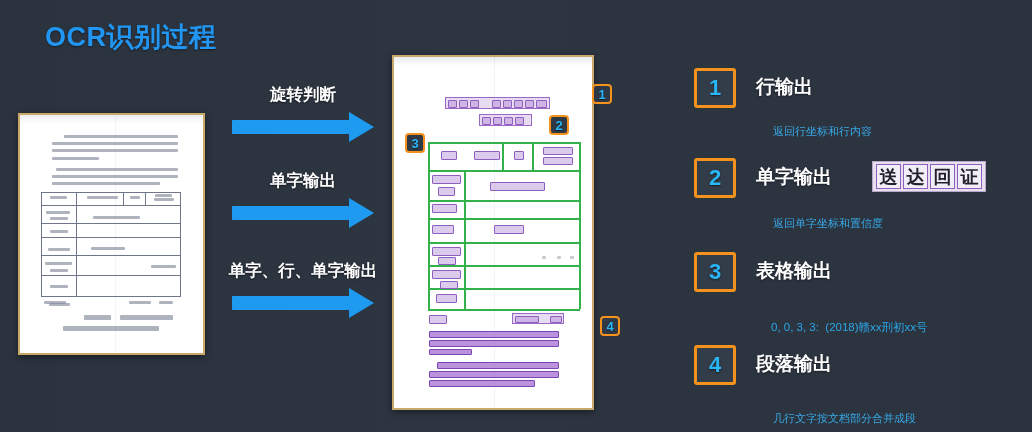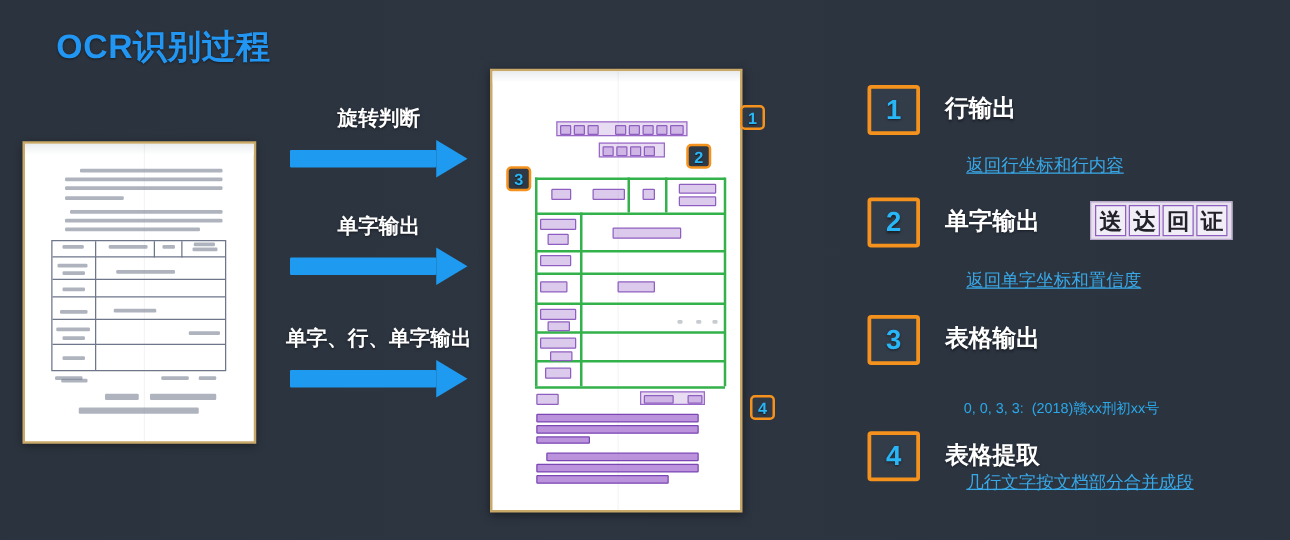--- a/index.html
+++ b/index.html
@@ -210,9 +210,8 @@
     position: absolute;
     left: 79px;
     color: #38a9e8;
-    font-size: 14px;
+    font-size: 11px;
     white-space: nowrap;
-    text-decoration: underline;
   }
   .out-sub-lines {
     position: absolute;

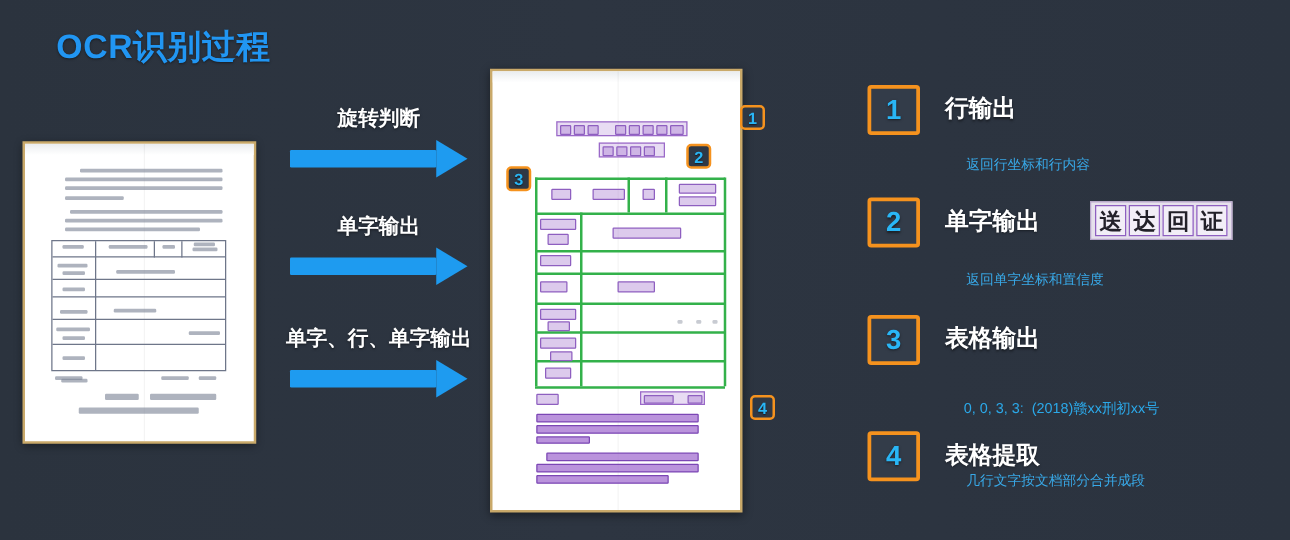--- a/index.html
+++ b/index.html
@@ -443,7 +443,7 @@
 
   <div class="out-item" style="top:345px;">
     <div class="out-badge">4</div>
-    <div class="out-title">表格提取</div>
+    <div class="out-title">段落输出</div>
     <div class="out-sub" style="top:32px;text-align:center;">几行文字按文档部分合并成段</div>
   </div>
 

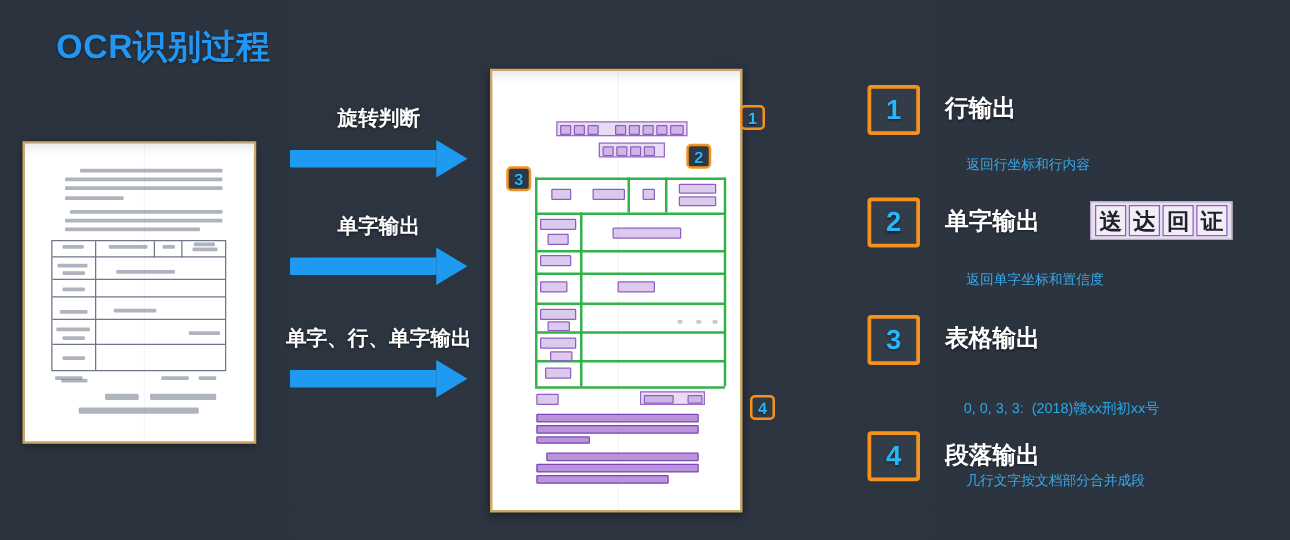--- a/index.html
+++ b/index.html
@@ -444,7 +444,7 @@
   <div class="out-item" style="top:345px;">
     <div class="out-badge">4</div>
     <div class="out-title">段落输出</div>
-    <div class="out-sub" style="top:32px;text-align:center;">几行文字按文档部分合并成段</div>
+    <div class="out-sub" style="top:66px;text-align:center;">几行文字按文档部分合并成段</div>
   </div>
 
 </div>

